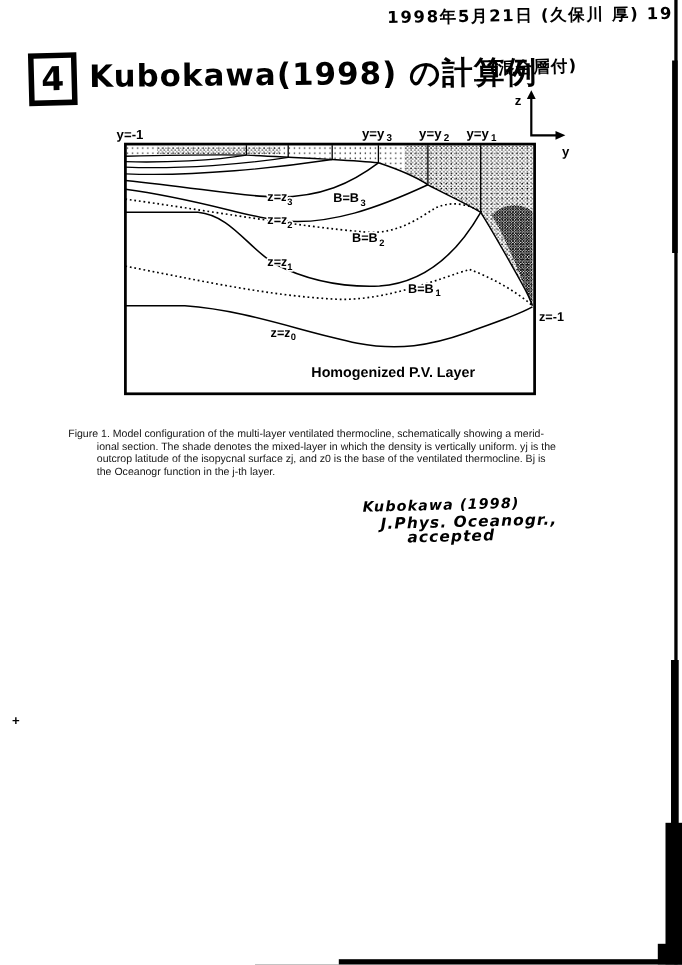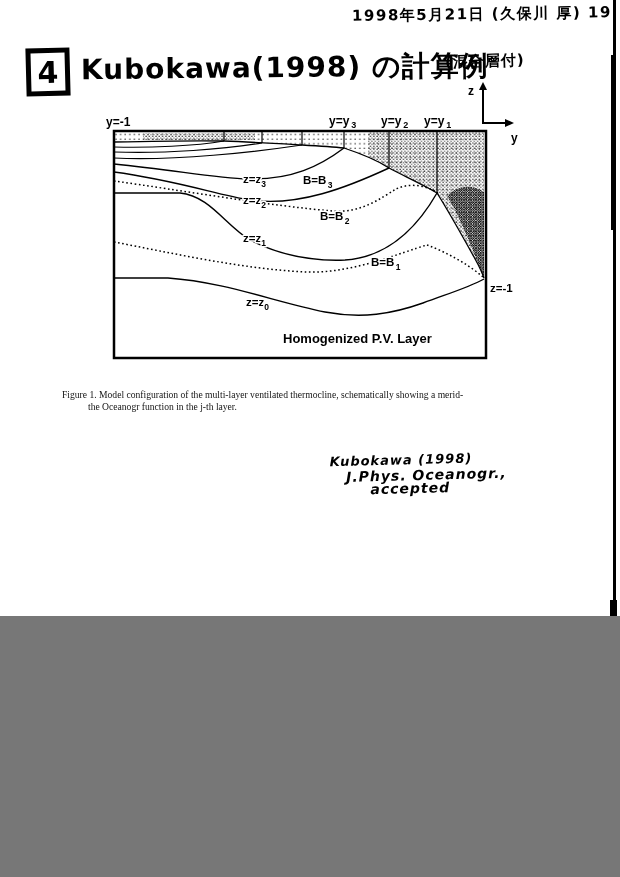--- a/index.html
+++ b/index.html
@@ -3,7 +3,7 @@
 <meta charset="utf-8">
 <style>
   html,body{margin:0;padding:0;background:#777;}
-  .page{position:relative;width:620px;height:616px;background:#ffffff;overflow:hidden;
+  .page{position:relative;width:620px;height:877px;background:#ffffff;overflow:hidden;
         font-family:"Liberation Sans",sans-serif;color:#000;}
   .hw{font-family:"DejaVu Sans",sans-serif;font-weight:bold;}
   .date-note{position:absolute;left:352px;top:5px;font-size:15px;letter-spacing:1.5px;

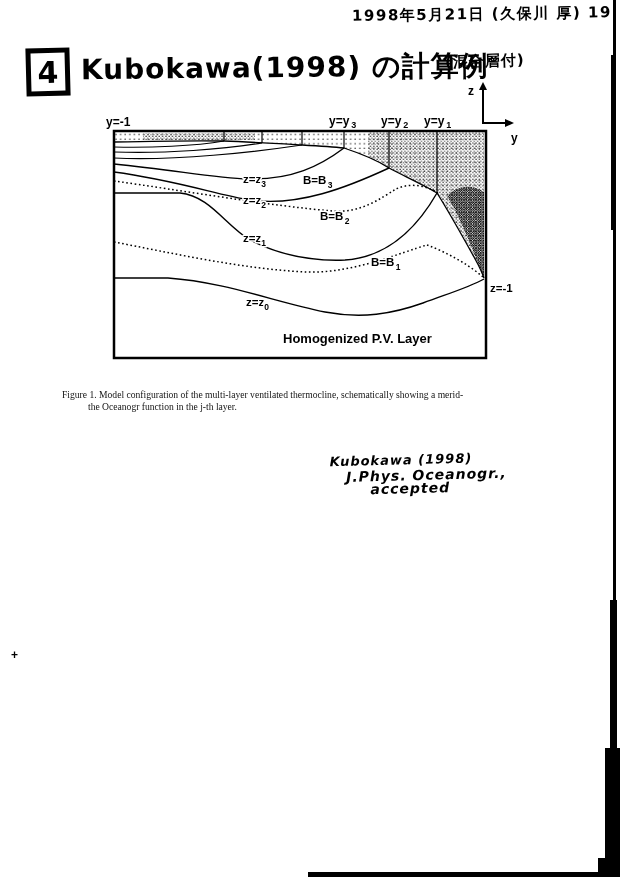--- a/index.html
+++ b/index.html
@@ -17,7 +17,7 @@
                  transform:rotate(-2deg);white-space:nowrap;}
   .diagram{position:absolute;left:88px;top:78px;}
   .caption{position:absolute;left:62px;top:389px;width:502px;
-           font-family:Liberation Serif, serif;font-size:9.6px;line-height:11.6px;
+           font-family:Liberation Sans, sans-serif;font-size:9.6px;line-height:11.6px;
            color:#141414;}
   .cap-indent{margin-left:26px;}
   .citation{position:absolute;left:330px;top:452px;font-family:"DejaVu Sans",sans-serif;

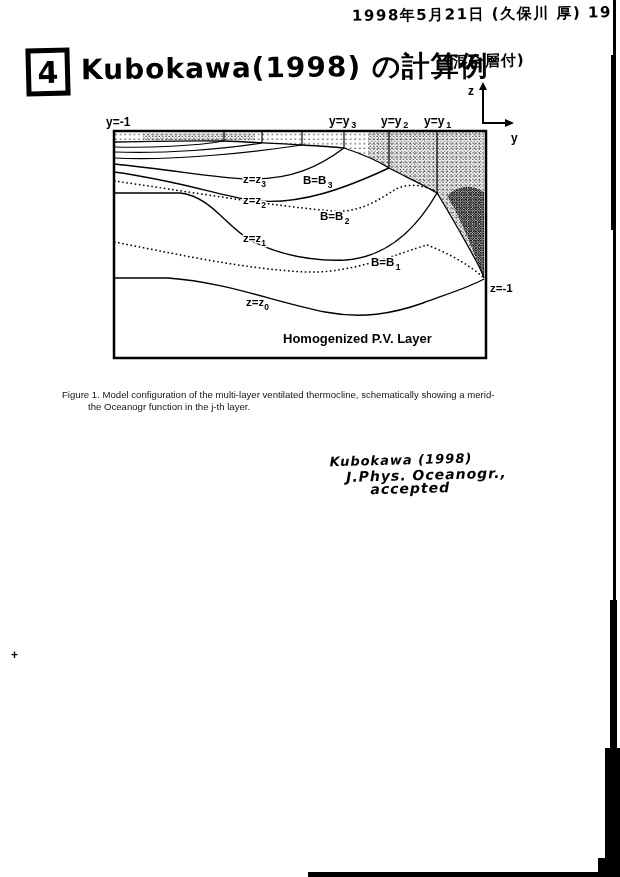--- a/index.html
+++ b/index.html
@@ -147,6 +147,7 @@
 
   <div class="caption">
     <div class="cap-line">Figure 1.   Model configuration of the multi-layer ventilated thermocline, schematically showing a merid-</div>
+    <div class="cap-line cap-indent">ional section. The shade denotes the mixed-layer in which the density is vertically uniform. yj is the</div>
     <div class="cap-line cap-indent">the Oceanogr function in the j-th layer.</div>
   </div>
 

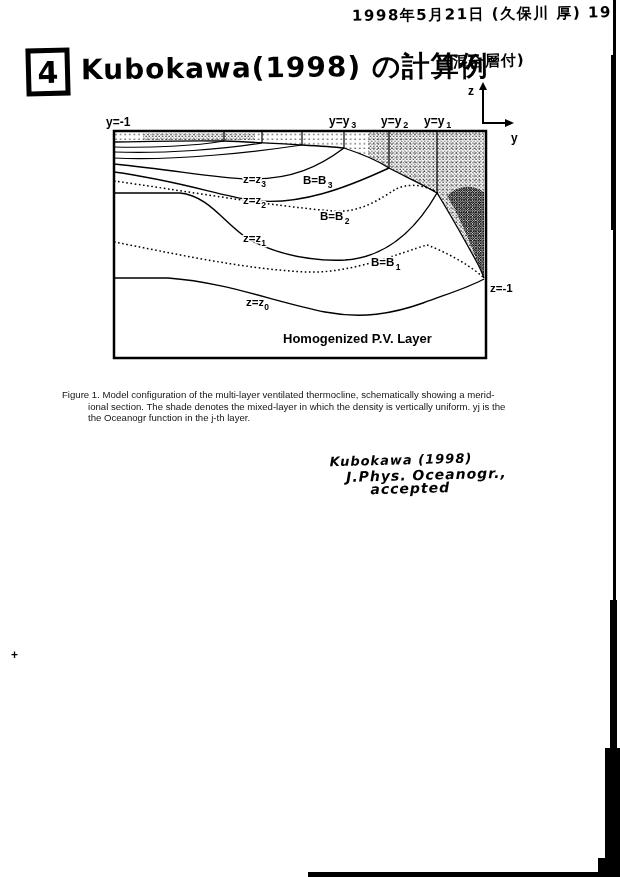--- a/index.html
+++ b/index.html
@@ -148,6 +148,7 @@
   <div class="caption">
     <div class="cap-line">Figure 1.   Model configuration of the multi-layer ventilated thermocline, schematically showing a merid-</div>
     <div class="cap-line cap-indent">ional section. The shade denotes the mixed-layer in which the density is vertically uniform. yj is the</div>
+    <div class="cap-line cap-indent">outcrop latitude of the isopycnal surface zj, and z0 is the base of the ventilated thermocline. Bj is</div>
     <div class="cap-line cap-indent">the Oceanogr function in the j-th layer.</div>
   </div>
 

